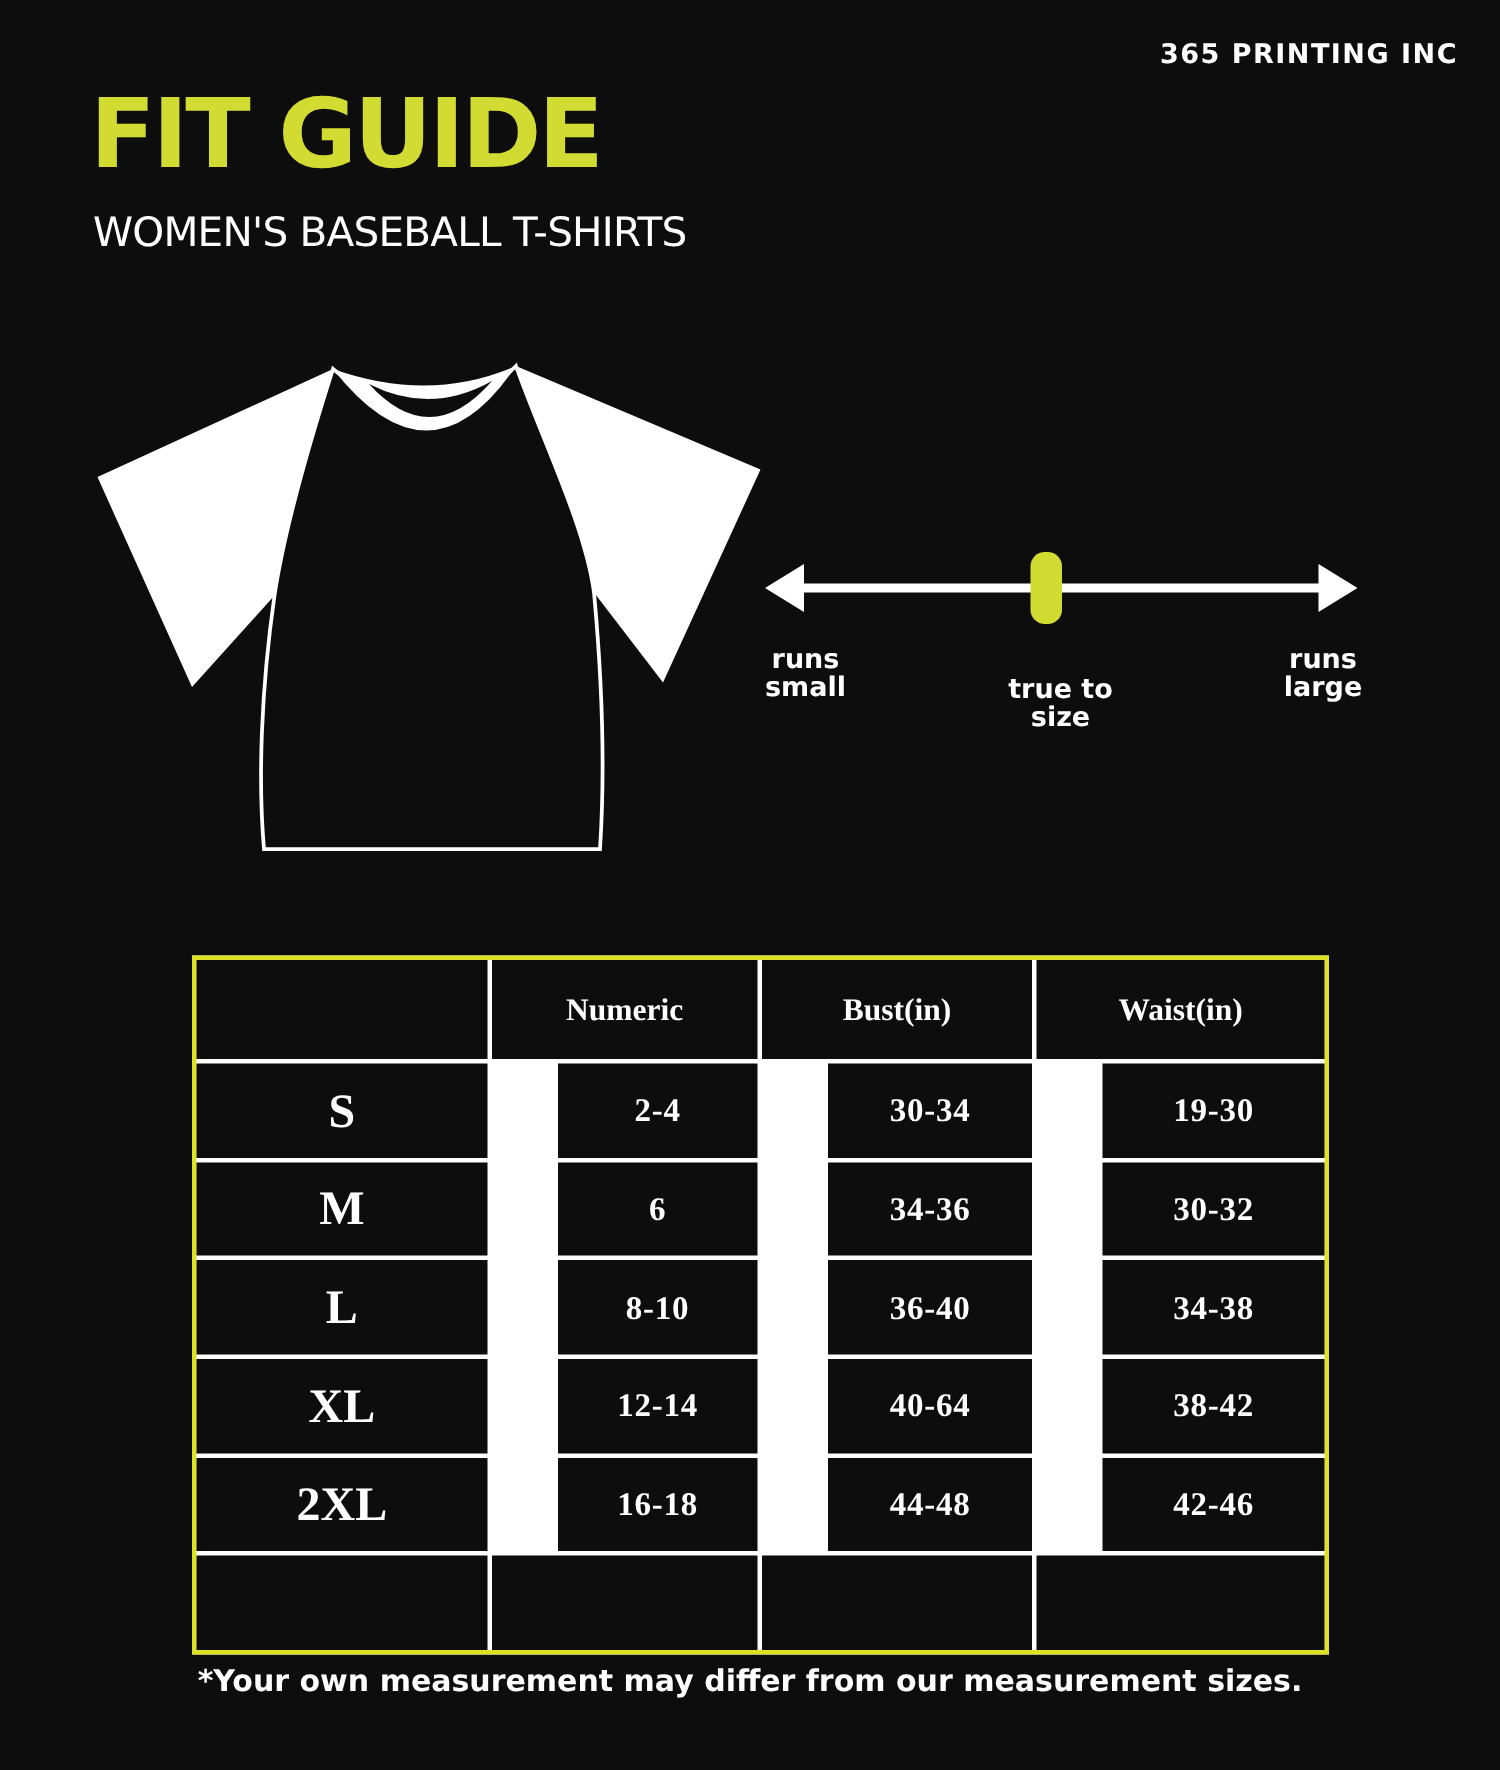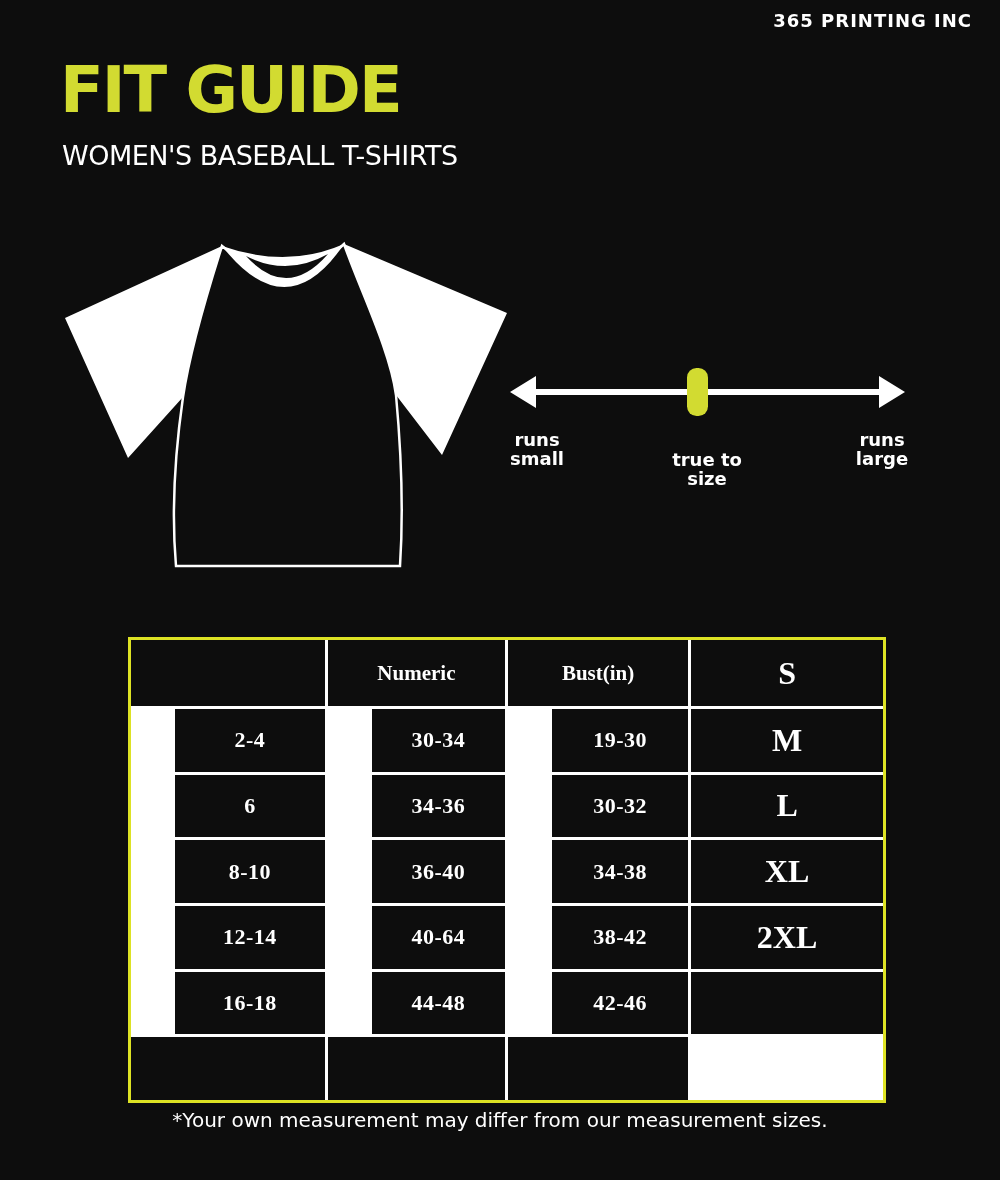--- a/index.html
+++ b/index.html
@@ -18,7 +18,7 @@
     overflow:hidden;
   }
   .brand{
-    position:absolute;top:10px;right:28px;
+    position:absolute;top:26px;right:28px;
     font-size:18px;font-weight:bold;letter-spacing:1px;
     color:var(--text);
   }

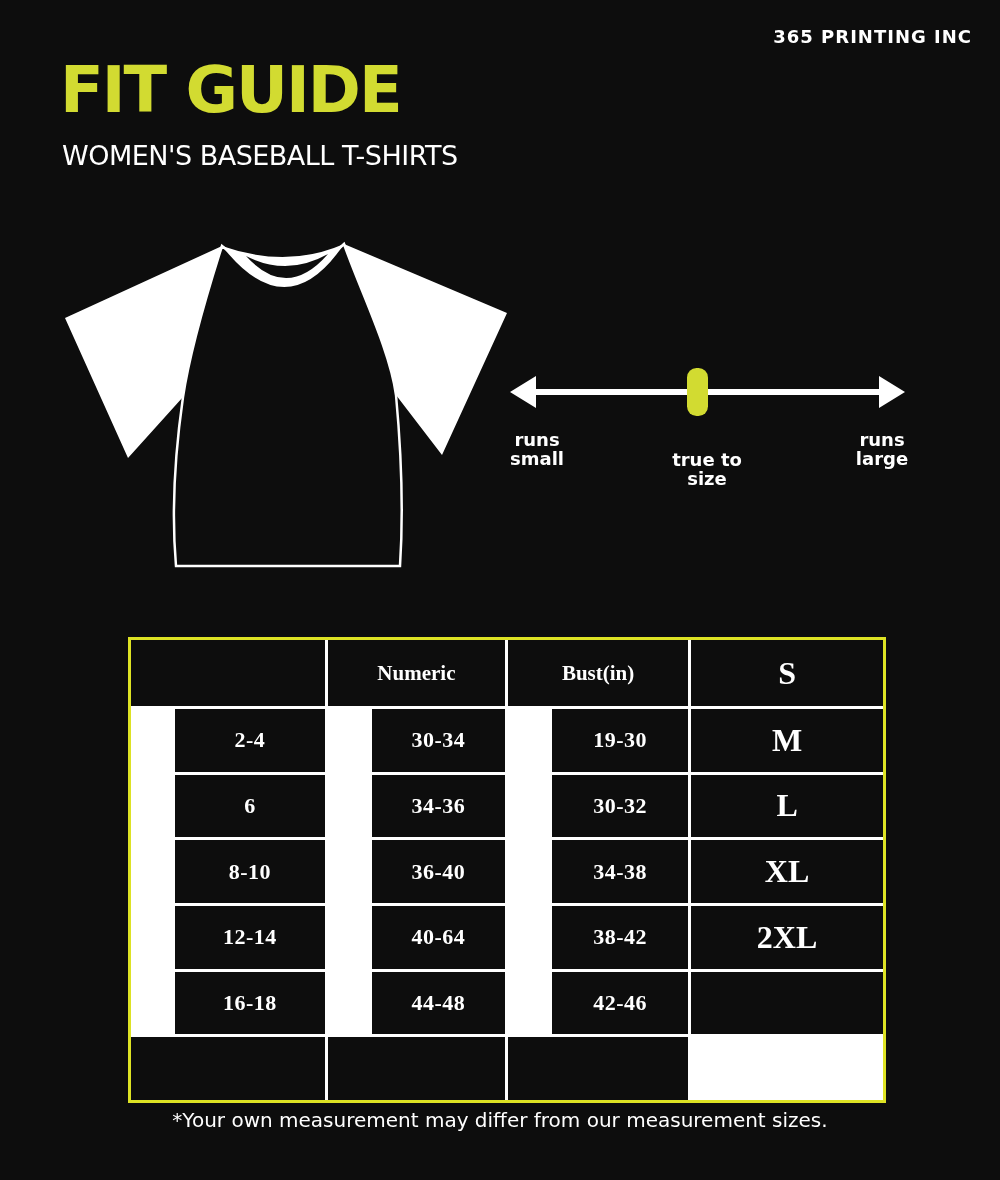--- a/index.html
+++ b/index.html
@@ -124,6 +124,7 @@
     <div class="cell th"></div>
     <div class="cell th">Numeric</div>
     <div class="cell th">Bust(in)</div>
+    <div class="cell th">Waist(in)</div>
 
     <div class="cell size">S</div>
     <div class="cell val">2-4</div>

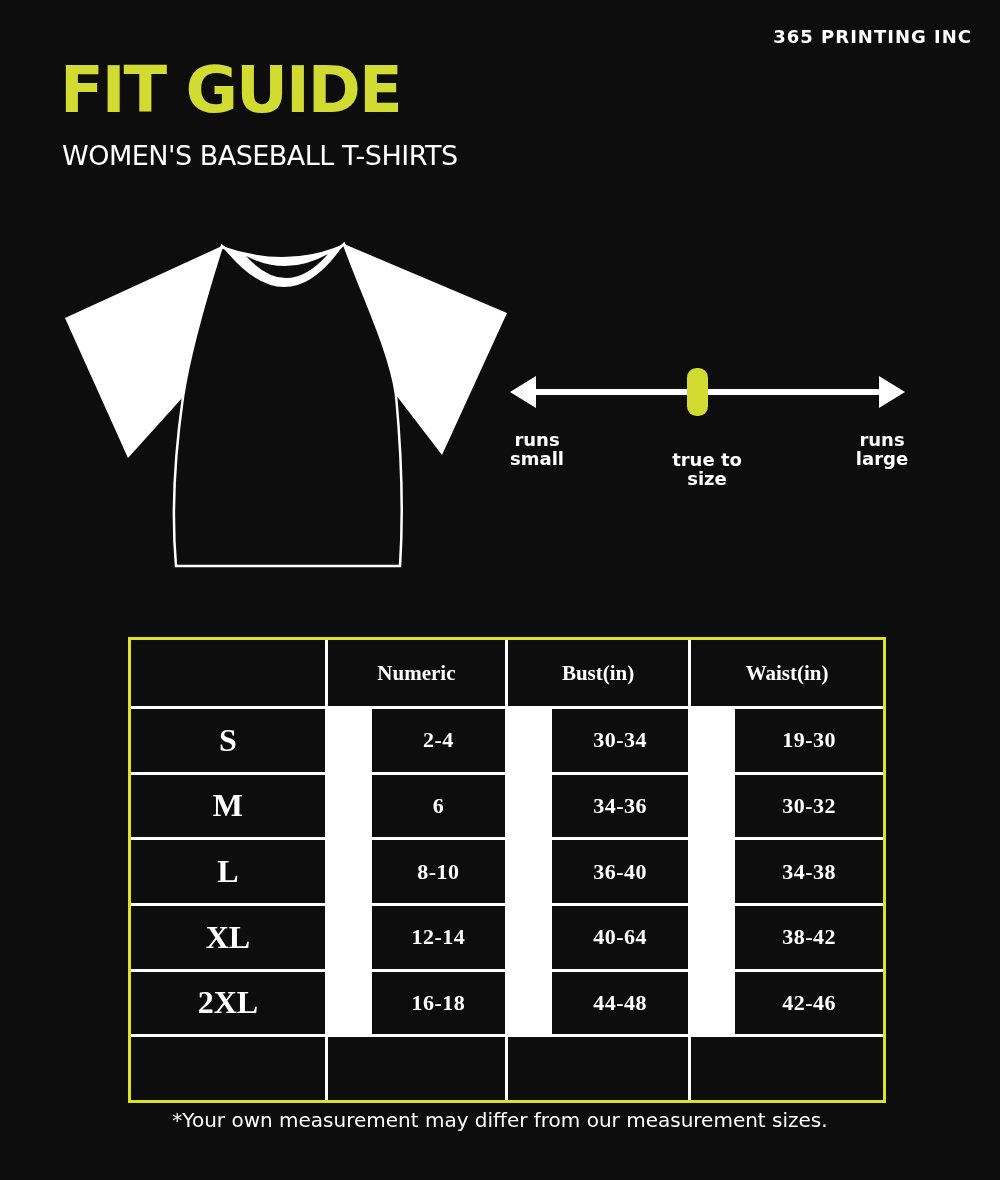--- a/index.html
+++ b/index.html
@@ -71,7 +71,7 @@
   .cell.val{font-size:22px;letter-spacing:0.5px;margin-left:44px;}
   .footnote{
     position:absolute;left:0;top:1108px;width:1000px;
-    text-align:center;font-size:20px;font-weight:normal;
+    text-align:center;font-size:20px;font-weight:bold;
     color:var(--text);
   }
 </style>

